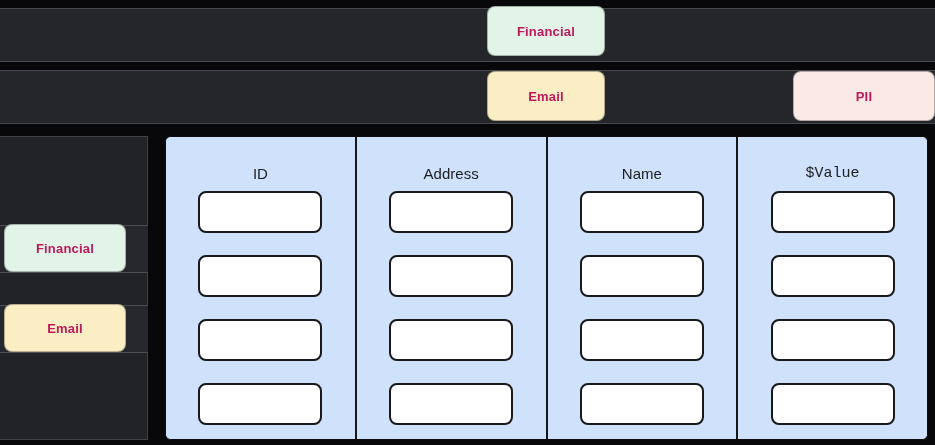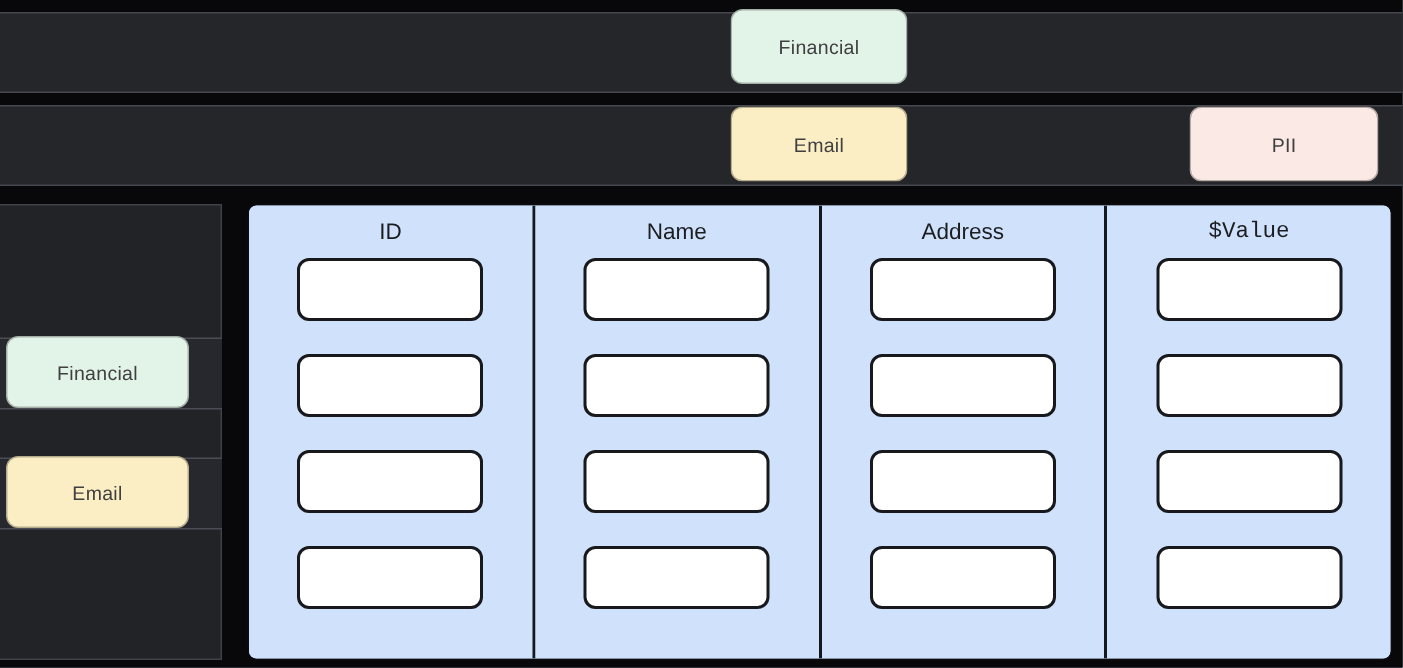--- a/index.html
+++ b/index.html
@@ -41,8 +41,8 @@
     border-radius: 8px;
     border: 1px solid rgba(0,0,0,0.28);
     font-size: 13px;
-    font-weight: normal;
-    color: #404040;
+    font-weight: bold;
+    color: #be185d;
     letter-spacing: 0.2px;
     box-sizing: border-box;
     user-select: none;

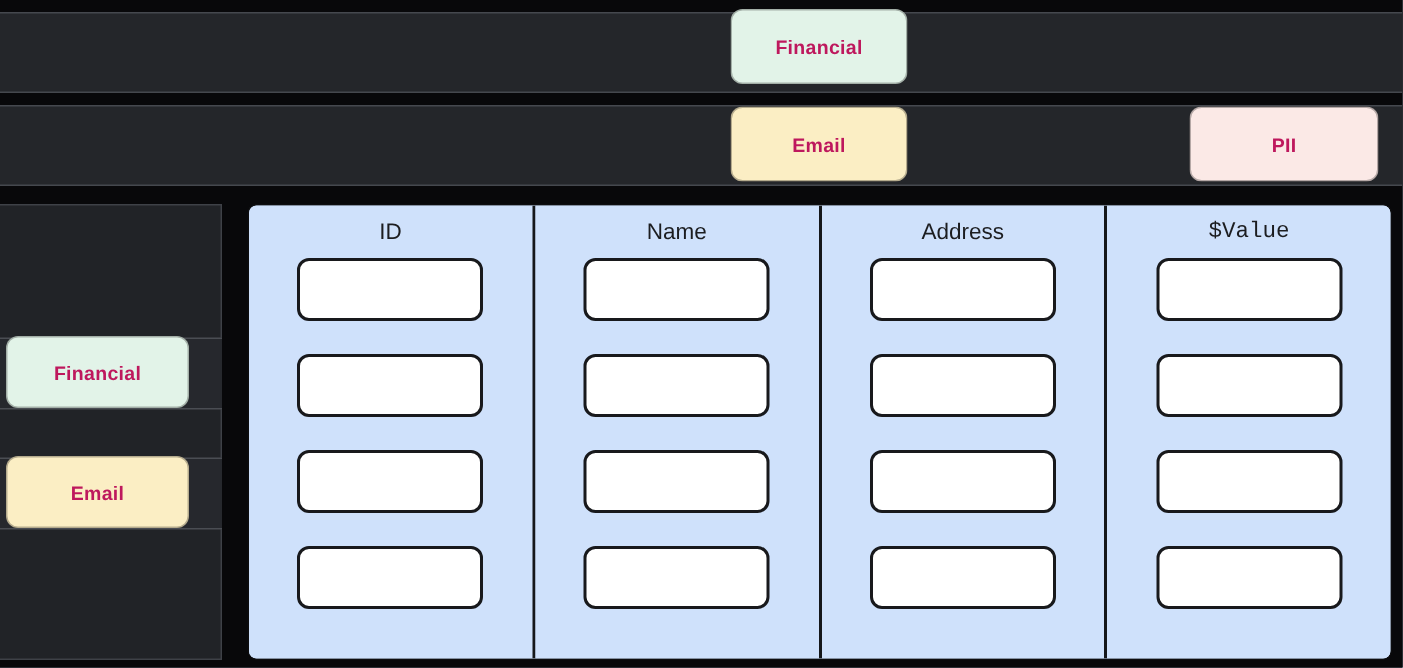--- a/index.html
+++ b/index.html
@@ -53,7 +53,7 @@
 
   #chip-top-financial { left: 487px; top: 6px;  width: 118px; height: 50px; }
   #chip-top-email     { left: 487px; top: 71px; width: 118px; height: 50px; }
-  #chip-top-pii       { left: 793px; top: 71px; width: 126px; height: 50px; }
+  #chip-top-pii       { left: 793px; top: 71px; width: 142px; height: 50px; }
 
   
   #sidebar {

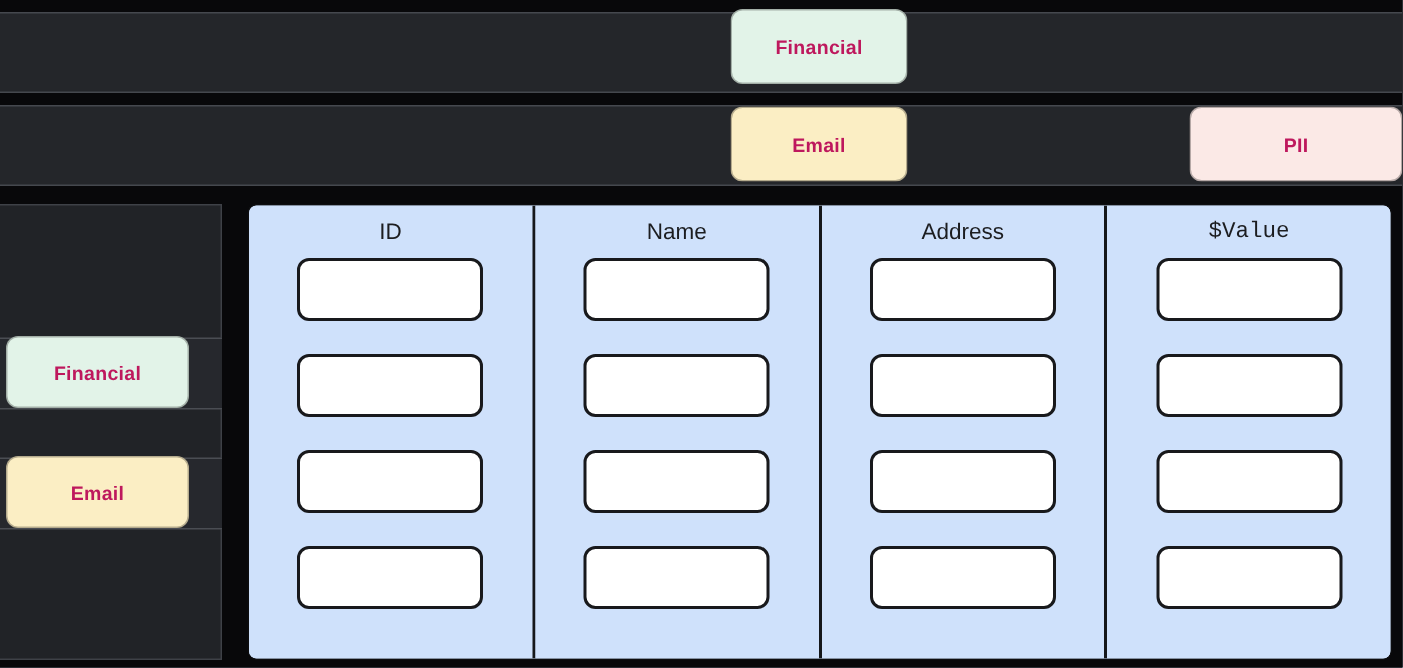--- a/index.html
+++ b/index.html
@@ -110,7 +110,7 @@
   .col:last-child { border-right: none; font-family: Liberation Mono, monospace; }
 
   .col-header {
-    margin-top: 9px;
+    margin-top: 28px;
     margin-bottom: 9px;
     font-size: 15px;
     color: #1c1d20;

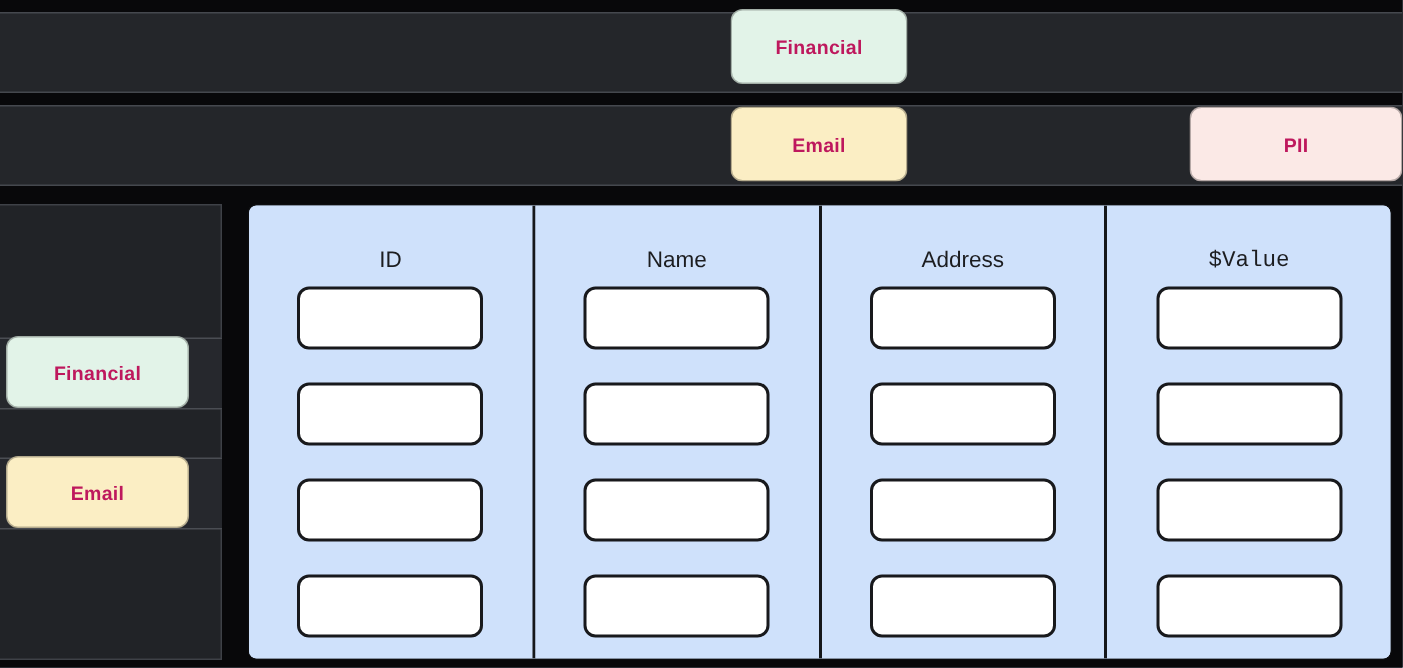--- a/index.html
+++ b/index.html
@@ -171,6 +171,16 @@
 
 
     <div class="col">
+      <div class="col-header">Address</div>
+      <div class="cells">
+        <div class="cell"></div>
+        <div class="cell"></div>
+        <div class="cell"></div>
+        <div class="cell"></div>
+      </div>
+    </div>
+
+    <div class="col">
       <div class="col-header">Name</div>
       <div class="cells">
         <div class="cell"></div>
@@ -181,16 +191,6 @@
     </div>
 
     <div class="col">
-      <div class="col-header">Address</div>
-      <div class="cells">
-        <div class="cell"></div>
-        <div class="cell"></div>
-        <div class="cell"></div>
-        <div class="cell"></div>
-      </div>
-    </div>
-
-    <div class="col">
       <div class="col-header">$Value</div>
       <div class="cells">
         <div class="cell"></div>

